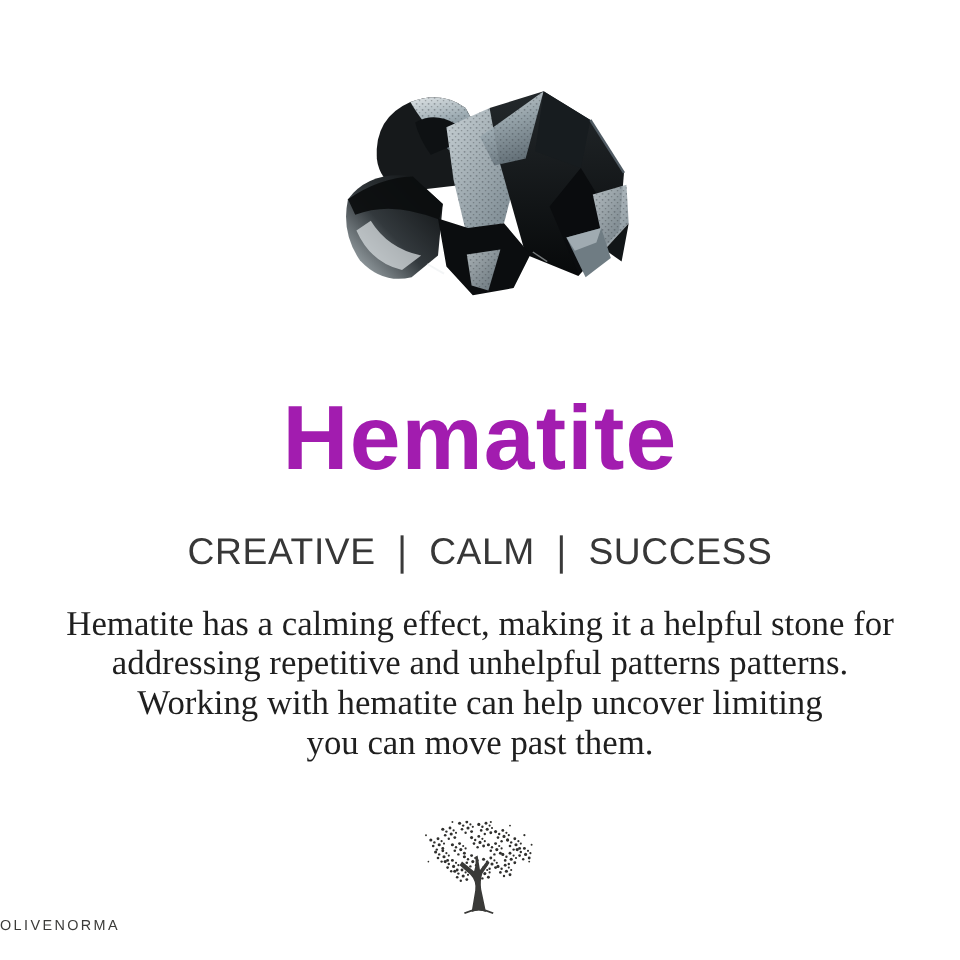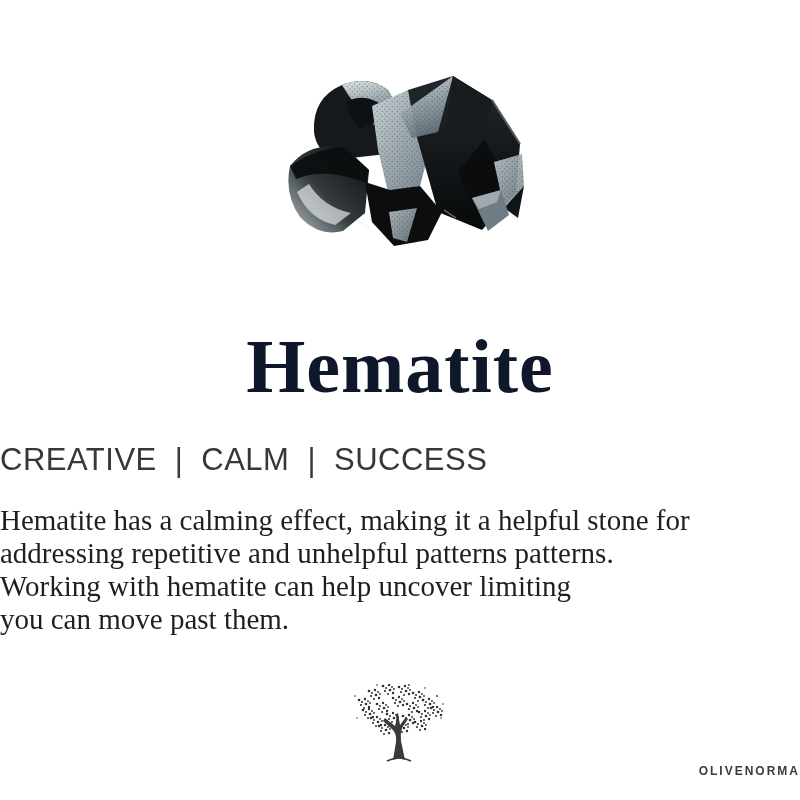--- a/index.html
+++ b/index.html
@@ -22,12 +22,12 @@
     width: 100%;
     margin: 0;
     text-align: center;
-    font-family: Liberation Serif, serif;
+    font-family: Liberation Sans, sans-serif;
     font-weight: bold;
     font-size: 76px;
     line-height: 76px;
     letter-spacing: 1px;
-    color: #0f172a;
+    color: #a21caf;
   }
   .tagline {
     position: absolute;

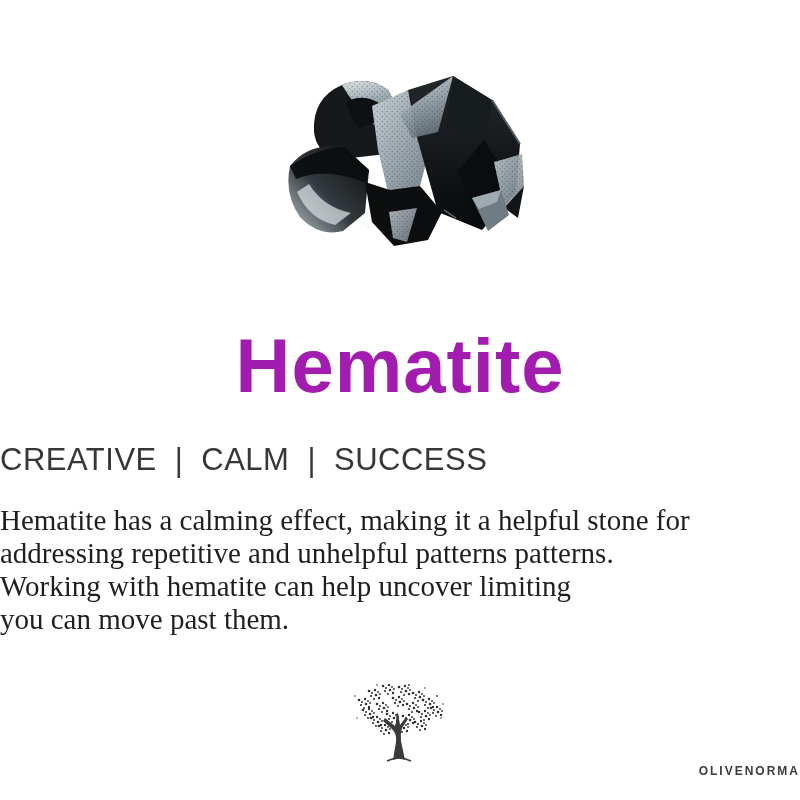--- a/index.html
+++ b/index.html
@@ -33,6 +33,7 @@
     position: absolute;
     left: 0; top: 444px;
     width: 100%;
+    text-align: center;
     font-family: "Liberation Sans", sans-serif;
     font-size: 31px;
     line-height: 31px;

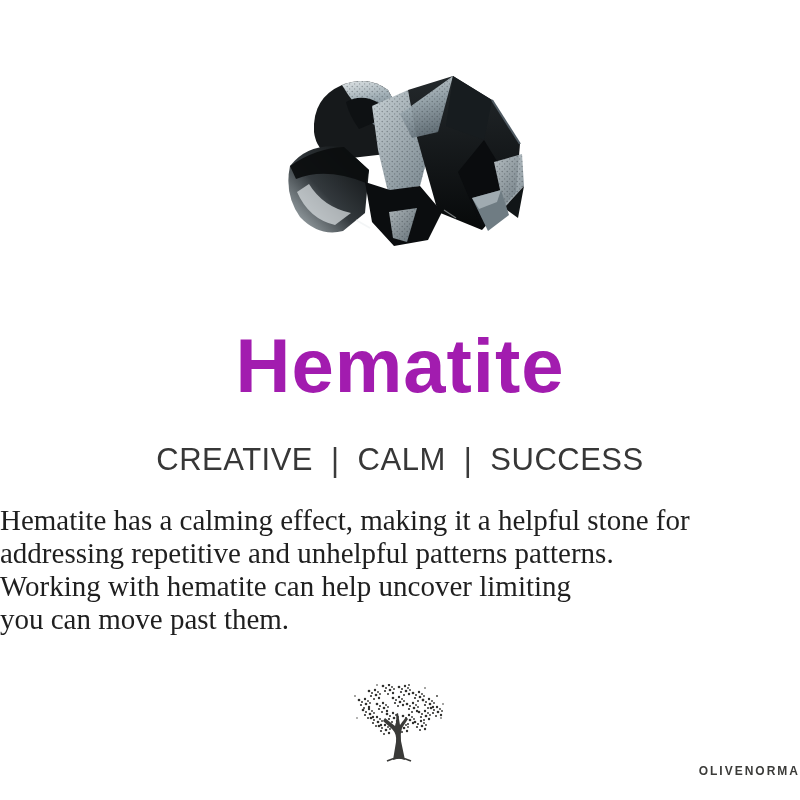--- a/index.html
+++ b/index.html
@@ -52,7 +52,7 @@
     position: absolute;
     left: 0; top: 504px;
     width: 100%;
-    text-align: left;
+    text-align: center;
     font-family: "Liberation Serif", serif;
     font-size: 29px;
     line-height: 33px;

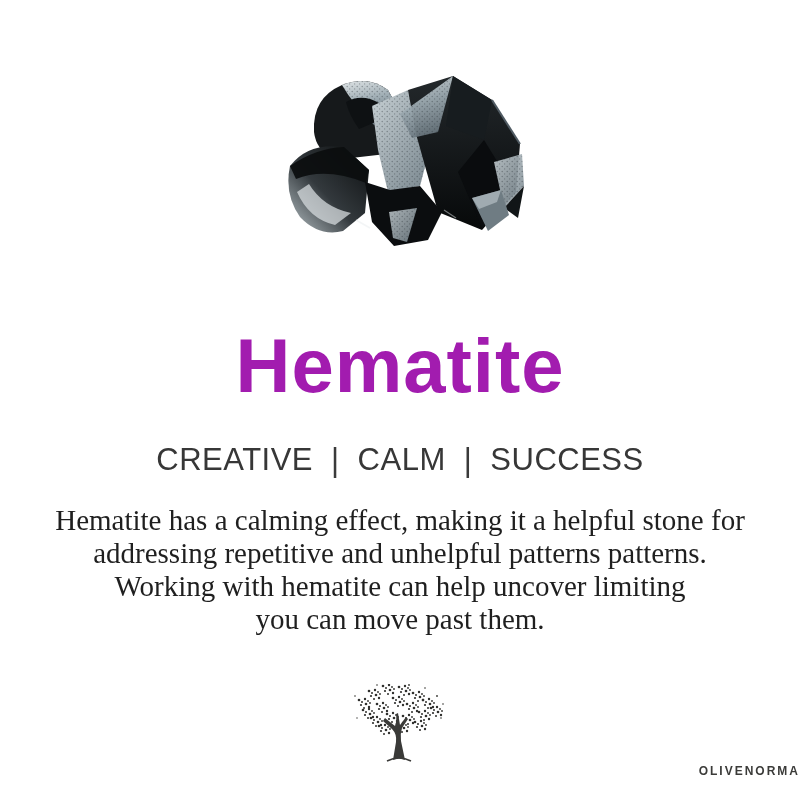--- a/index.html
+++ b/index.html
@@ -69,12 +69,12 @@
   .brandname {
     margin-top: 1px;
     font-family: "Liberation Sans", sans-serif;
-    font-weight: bold;
+    font-weight: normal;
     font-size: 12px;
     line-height: 16px;
     letter-spacing: 2px;
     color: #3b3b39;
-    text-align: right;
+    text-align: left;
   }
 </style>
 </head>

